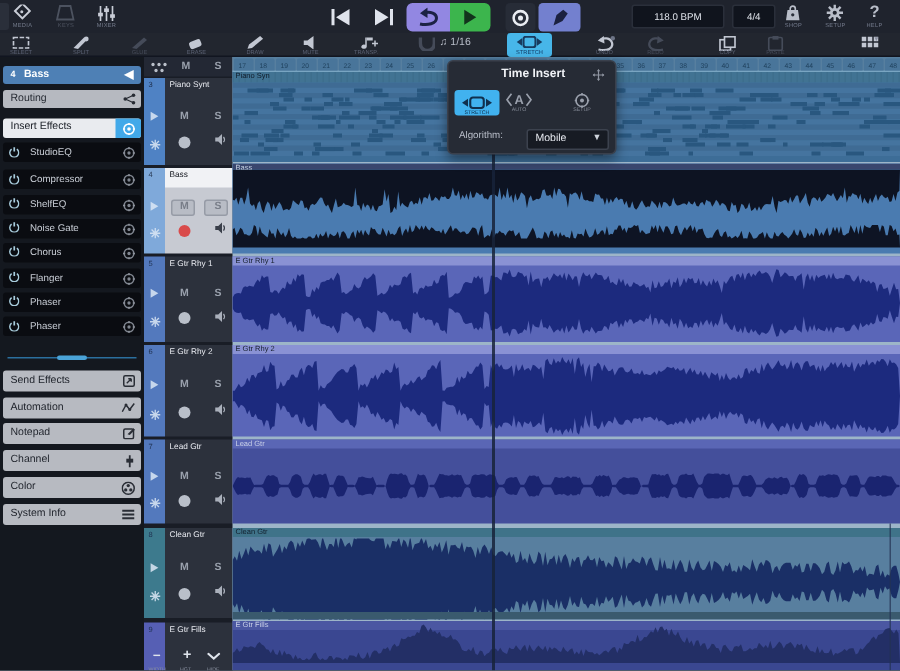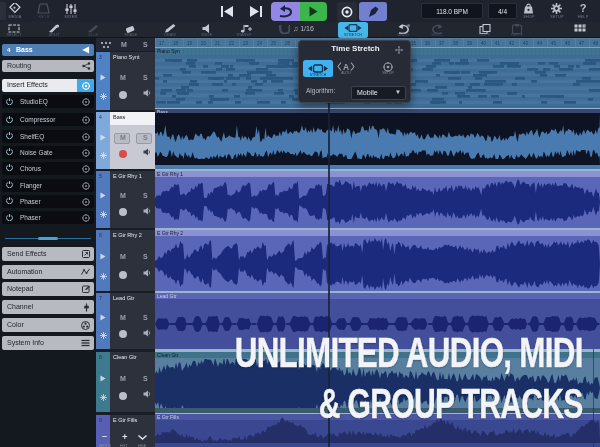--- a/index.html
+++ b/index.html
@@ -1114,7 +1114,7 @@
     </div>
 
 <div id="popup">
- <div style="position:absolute;left:0;top:3px;width:113px;text-align:center;color:#f0f2f6;font-size:8px;font-weight:bold">Time Stretch</div>
+ <div style="position:absolute;left:0;top:3px;width:113px;text-align:center;color:#f0f2f6;font-size:8px;font-weight:bold">Time Insert</div>
  <svg style="position:absolute;right:7px;top:4.5px" width="8" height="8" viewBox="0 0 9 9">
         <g stroke="#8f95a1" stroke-width=".9">
           <line x1="4.5" y1="0.5" x2="4.5" y2="8.5"></line>

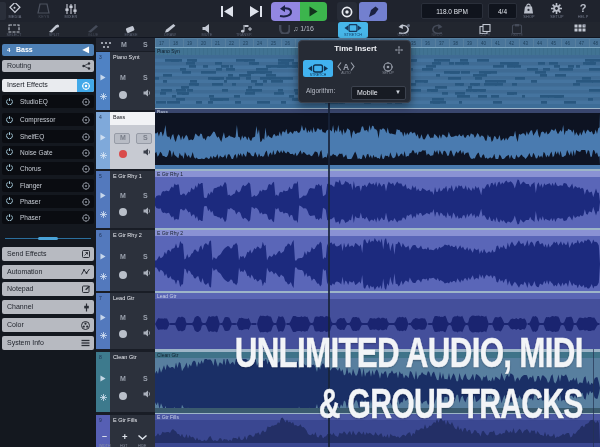--- a/index.html
+++ b/index.html
@@ -1108,10 +1108,6 @@
  <div class="abs" style="left:438px;top:311px;width:1px;height:98px;background:#233252;opacity:.7"></div>
 </div>
 
-<div id="bigtxt">
-      <div class="l1">UNLIMITED AUDIO, MIDI</div>
-      <div class="l2">&amp; GROUP TRACKS</div>
-    </div>
 
 <div id="popup">
  <div style="position:absolute;left:0;top:3px;width:113px;text-align:center;color:#f0f2f6;font-size:8px;font-weight:bold">Time Insert</div>

